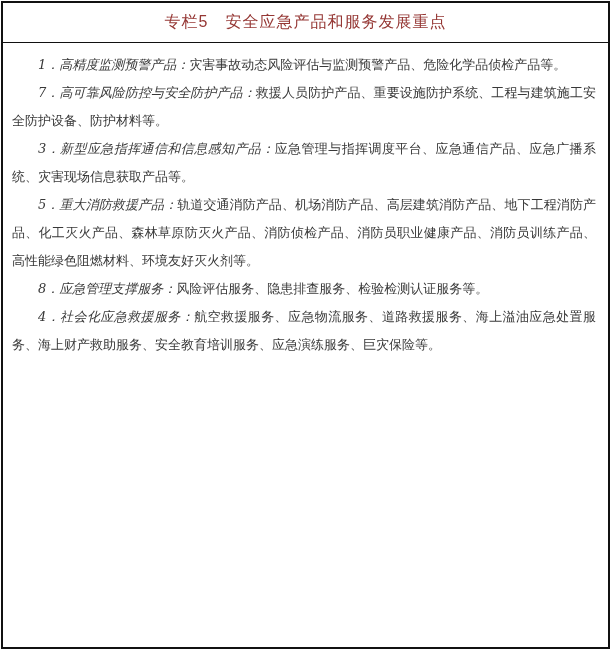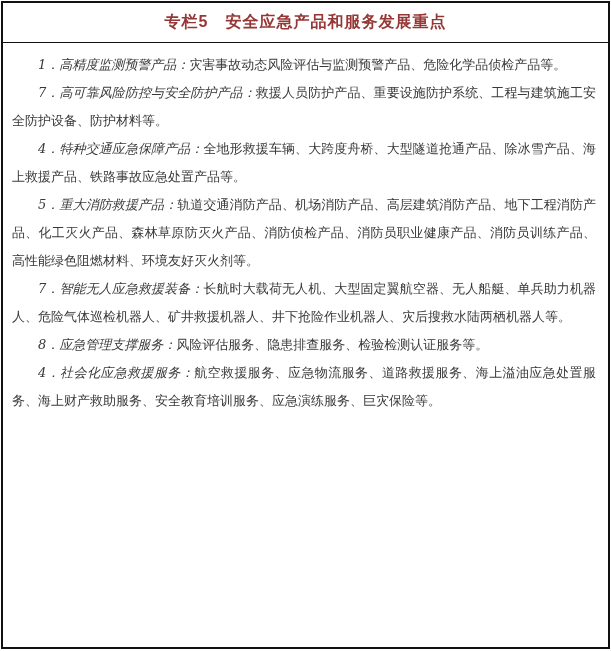--- a/index.html
+++ b/index.html
@@ -30,7 +30,7 @@
     align-items: center;
     justify-content: center;
     font-size: 16px;
-    font-weight: bold;
+    font-weight: normal;
     letter-spacing: 1px;
     color: var(--title-color, #953734);
   }

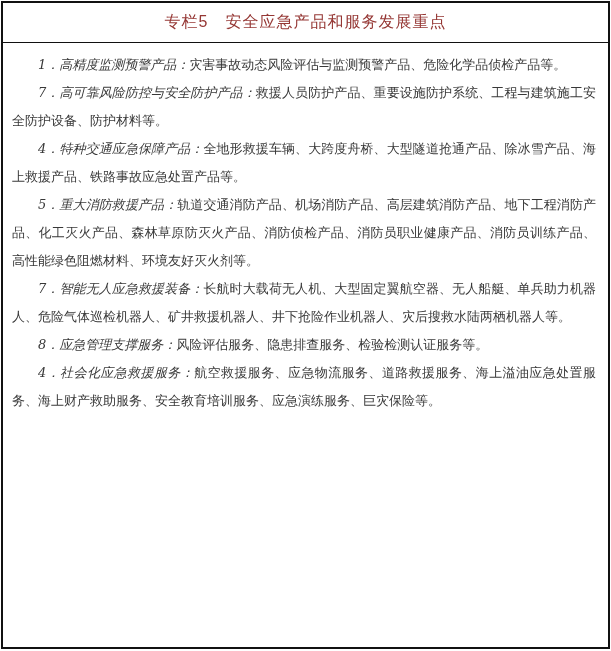--- a/index.html
+++ b/index.html
@@ -58,6 +58,7 @@
   <div class="panel-body">
     <p class="item"><span class="lbl">1．高精度监测预警产品：</span><span>灾害事故动态风险评估与监测预警产品、危险化学品侦检产品等。</span></p>
     <p class="item"><span class="lbl">7．高可靠风险防控与安全防护产品：</span><span>救援人员防护产品、重要设施防护系统、工程与建筑施工安全防护设备、防护材料等。</span></p>
+    <p class="item"><span class="lbl">3．新型应急指挥通信和信息感知产品：</span><span>应急管理与指挥调度平台、应急通信产品、应急广播系统、灾害现场信息获取产品等。</span></p>
     <p class="item"><span class="lbl">4．特种交通应急保障产品：</span><span>全地形救援车辆、大跨度舟桥、大型隧道抢通产品、除冰雪产品、海上救援产品、铁路事故应急处置产品等。</span></p>
     <p class="item"><span class="lbl">5．重大消防救援产品：</span><span>轨道交通消防产品、机场消防产品、高层建筑消防产品、地下工程消防产品、化工灭火产品、森林草原防灭火产品、消防侦检产品、消防员职业健康产品、消防员训练产品、高性能绿色阻燃材料、环境友好灭火剂等。</span></p>
     <p class="item"><span class="lbl">7．智能无人应急救援装备：</span><span>长航时大载荷无人机、大型固定翼航空器、无人船艇、单兵助力机器人、危险气体巡检机器人、矿井救援机器人、井下抢险作业机器人、灾后搜救水陆两栖机器人等。</span></p>

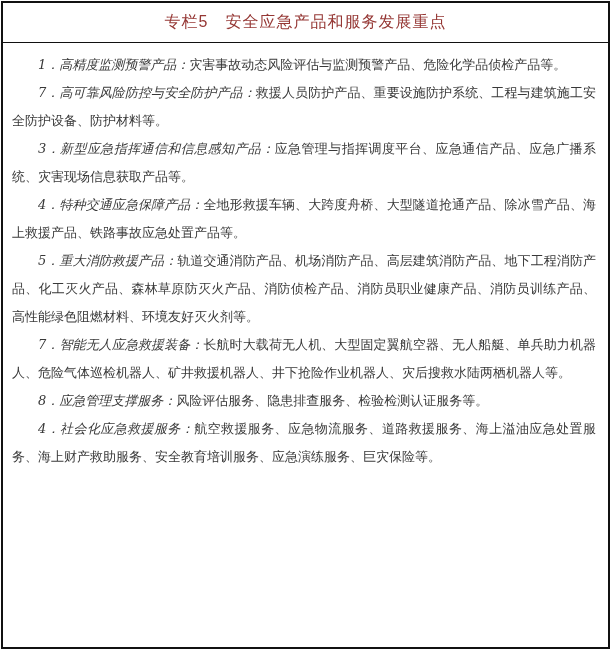--- a/index.html
+++ b/index.html
@@ -59,7 +59,6 @@
     <p class="item"><span class="lbl">1．高精度监测预警产品：</span><span>灾害事故动态风险评估与监测预警产品、危险化学品侦检产品等。</span></p>
     <p class="item"><span class="lbl">7．高可靠风险防控与安全防护产品：</span><span>救援人员防护产品、重要设施防护系统、工程与建筑施工安全防护设备、防护材料等。</span></p>
     <p class="item"><span class="lbl">3．新型应急指挥通信和信息感知产品：</span><span>应急管理与指挥调度平台、应急通信产品、应急广播系统、灾害现场信息获取产品等。</span></p>
-    <p class="item"><span class="lbl">4．特种交通应急保障产品：</span><span>全地形救援车辆、大跨度舟桥、大型隧道抢通产品、除冰雪产品、海上救援产品、铁路事故应急处置产品等。</span></p>
     <p class="item"><span class="lbl">5．重大消防救援产品：</span><span>轨道交通消防产品、机场消防产品、高层建筑消防产品、地下工程消防产品、化工灭火产品、森林草原防灭火产品、消防侦检产品、消防员职业健康产品、消防员训练产品、高性能绿色阻燃材料、环境友好灭火剂等。</span></p>
     <p class="item"><span class="lbl">7．智能无人应急救援装备：</span><span>长航时大载荷无人机、大型固定翼航空器、无人船艇、单兵助力机器人、危险气体巡检机器人、矿井救援机器人、井下抢险作业机器人、灾后搜救水陆两栖机器人等。</span></p>
     <p class="item"><span class="lbl">8．应急管理支撑服务：</span><span>风险评估服务、隐患排查服务、检验检测认证服务等。</span></p>

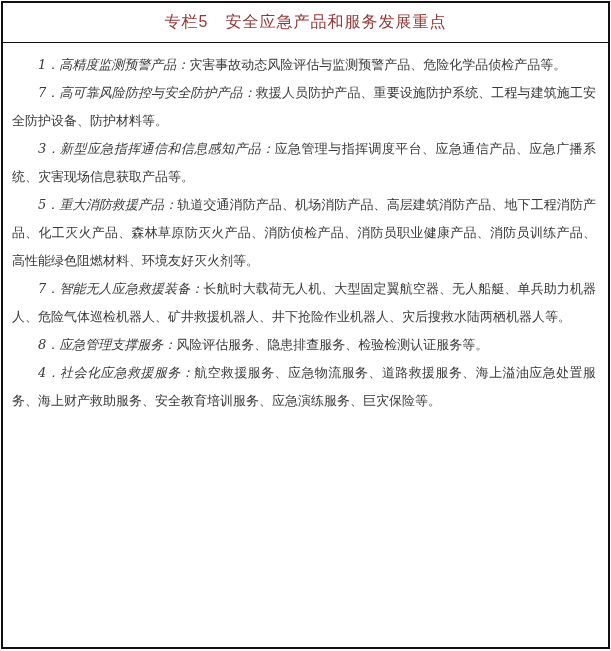--- a/index.html
+++ b/index.html
@@ -60,7 +60,6 @@
     <p class="item"><span class="lbl">7．高可靠风险防控与安全防护产品：</span><span>救援人员防护产品、重要设施防护系统、工程与建筑施工安全防护设备、防护材料等。</span></p>
     <p class="item"><span class="lbl">3．新型应急指挥通信和信息感知产品：</span><span>应急管理与指挥调度平台、应急通信产品、应急广播系统、灾害现场信息获取产品等。</span></p>
     <p class="item"><span class="lbl">5．重大消防救援产品：</span><span>轨道交通消防产品、机场消防产品、高层建筑消防产品、地下工程消防产品、化工灭火产品、森林草原防灭火产品、消防侦检产品、消防员职业健康产品、消防员训练产品、高性能绿色阻燃材料、环境友好灭火剂等。</span></p>
-    <p class="item"><span class="lbl">7．智能无人应急救援装备：</span><span>长航时大载荷无人机、大型固定翼航空器、无人船艇、单兵助力机器人、危险气体巡检机器人、矿井救援机器人、井下抢险作业机器人、灾后搜救水陆两栖机器人等。</span></p>
     <p class="item"><span class="lbl">8．应急管理支撑服务：</span><span>风险评估服务、隐患排查服务、检验检测认证服务等。</span></p>
     <p class="item"><span class="lbl">4．社会化应急救援服务：</span><span>航空救援服务、应急物流服务、道路救援服务、海上溢油应急处置服务、海上财产救助服务、安全教育培训服务、应急演练服务、巨灾保险等。</span></p>
   </div>

